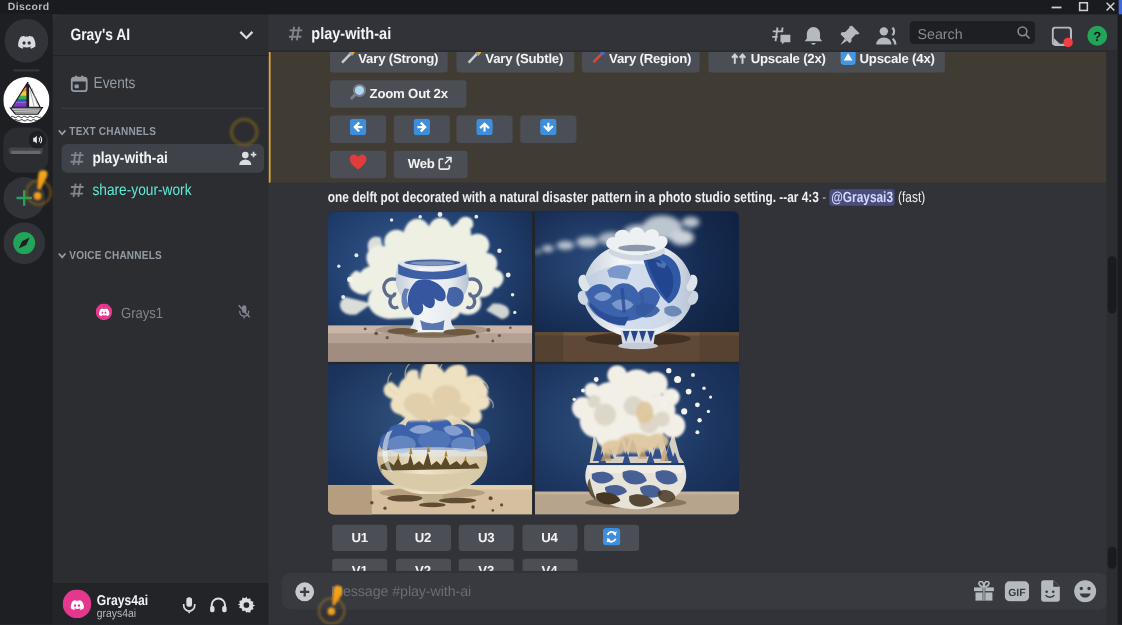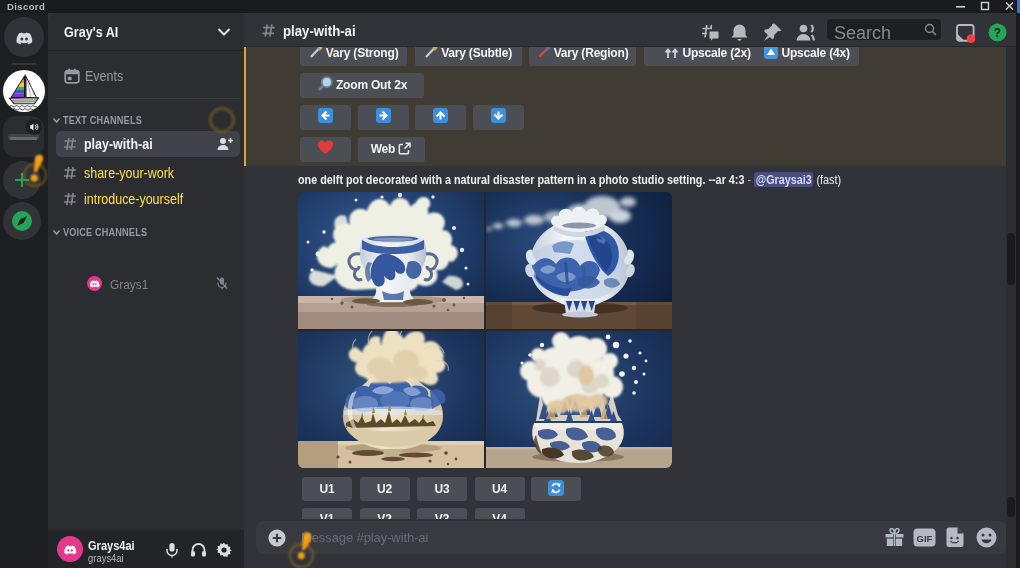--- a/index.html
+++ b/index.html
@@ -236,7 +236,7 @@
       </svg>
 
       <div class="abs" style="left:583px;top:6px;width:114px;height:21px;border-radius:4px;background:#1e1f22">
-        <div class="abs" style="left:7px;top:3.5px;font-size:18px;color:#87898c">Search</div>
+        <div class="abs" style="left:7px;top:3.5px;font-size:13px;color:#87898c">Search</div>
         <svg class="abs" style="left:97px;top:4px" width="13" height="13" viewBox="0 0 13 13">
           <circle cx="5.5" cy="5.5" r="4" stroke="#87898c" stroke-width="1.5" fill="none"></circle>
           <path d="M8.5 8.5 L12 12" stroke="#87898c" stroke-width="1.5"></path>

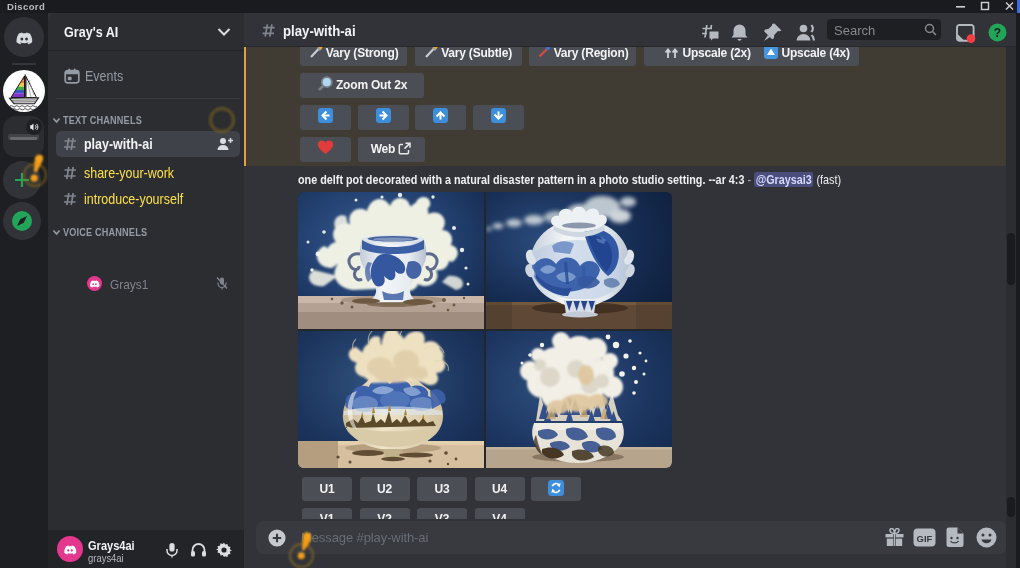--- a/index.html
+++ b/index.html
@@ -21,7 +21,7 @@
      border-bottom:1px solid #222428; }
   #sbheader .name { position:absolute; left:16px; top:10px; font-size:15px; font-weight:bold; color:#f2f3f5; transform:scaleX(.84); transform-origin:0 0; }
   .chanrow { position:absolute; left:8px; width:184px; height:26px; border-radius:5px;
-     color:#fde047; font-size:14.5px; }
+     color:#5eead4; font-size:14.5px; }
   .chanrow .hash { position:absolute; left:4px; top:3px; width:20px; height:20px; }
   .chanrow .lbl { position:absolute; left:28px; top:4.5px; transform:scaleX(.86); transform-origin:0 50%; }
   .cathdr { position:absolute; left:6px; color:#949ba4; font-size:10.5px; font-weight:bold;

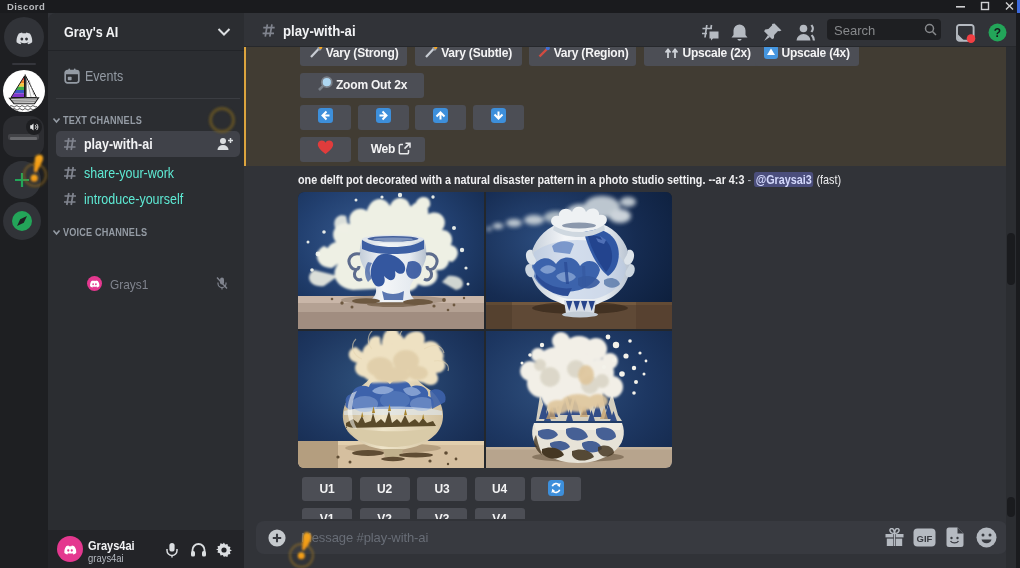--- a/index.html
+++ b/index.html
@@ -151,12 +151,6 @@
           <path d="M4.5 7 H16 M4 13 H15.5 M8.8 4 L6.8 16 M13.2 4 L11.2 16" stroke="#80848e" stroke-width="1.7" fill="none"></path>
         </svg>
       <span class="lbl">share-your-work</span>
-    </div>
-    <div class="chanrow" style="top:173px">
-      <svg class="hash" viewBox="0 0 20 20">
-          <path d="M4.5 7 H16 M4 13 H15.5 M8.8 4 L6.8 16 M13.2 4 L11.2 16" stroke="#80848e" stroke-width="1.7" fill="none"></path>
-        </svg>
-      <span class="lbl">introduce-yourself</span>
     </div>
 
     <svg class="abs" style="left:3px;top:214px" width="11" height="11" viewBox="0 0 11 11">

